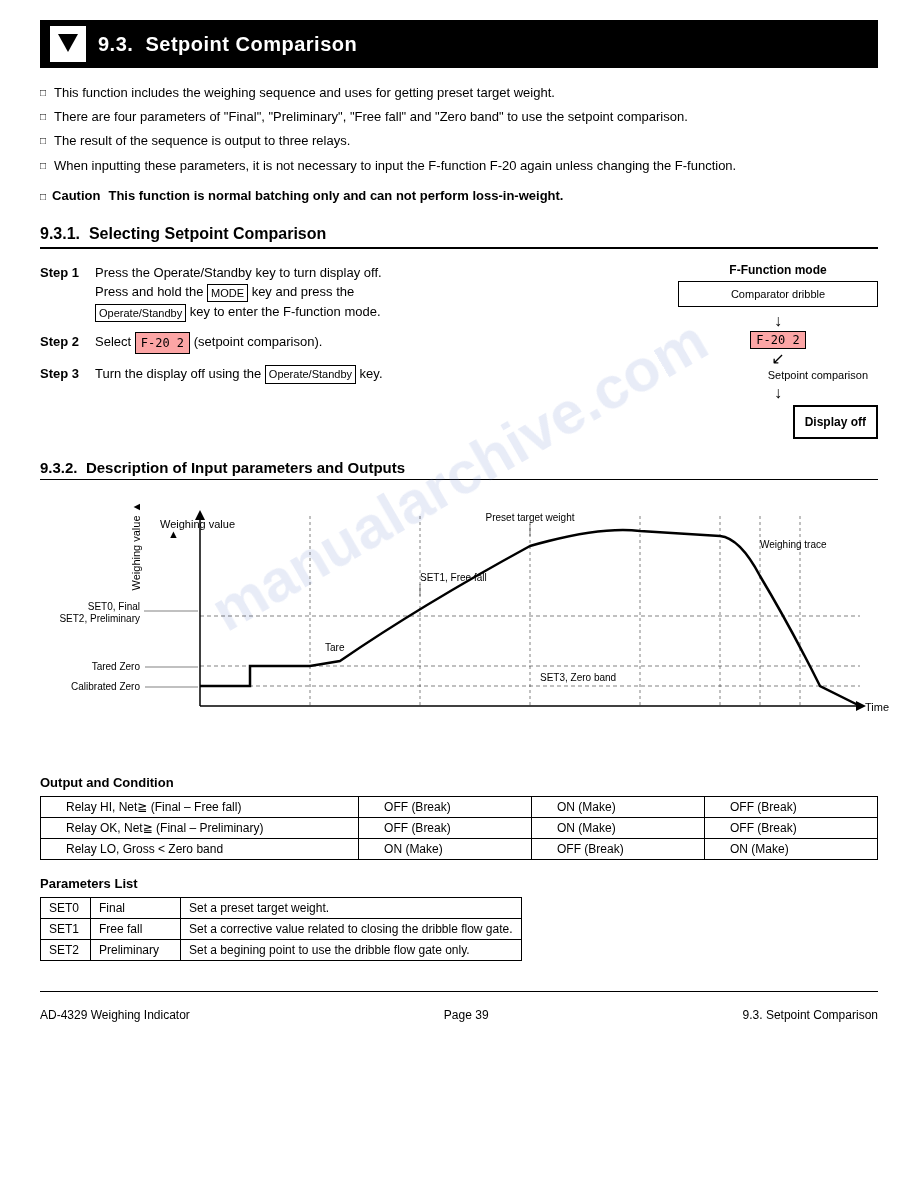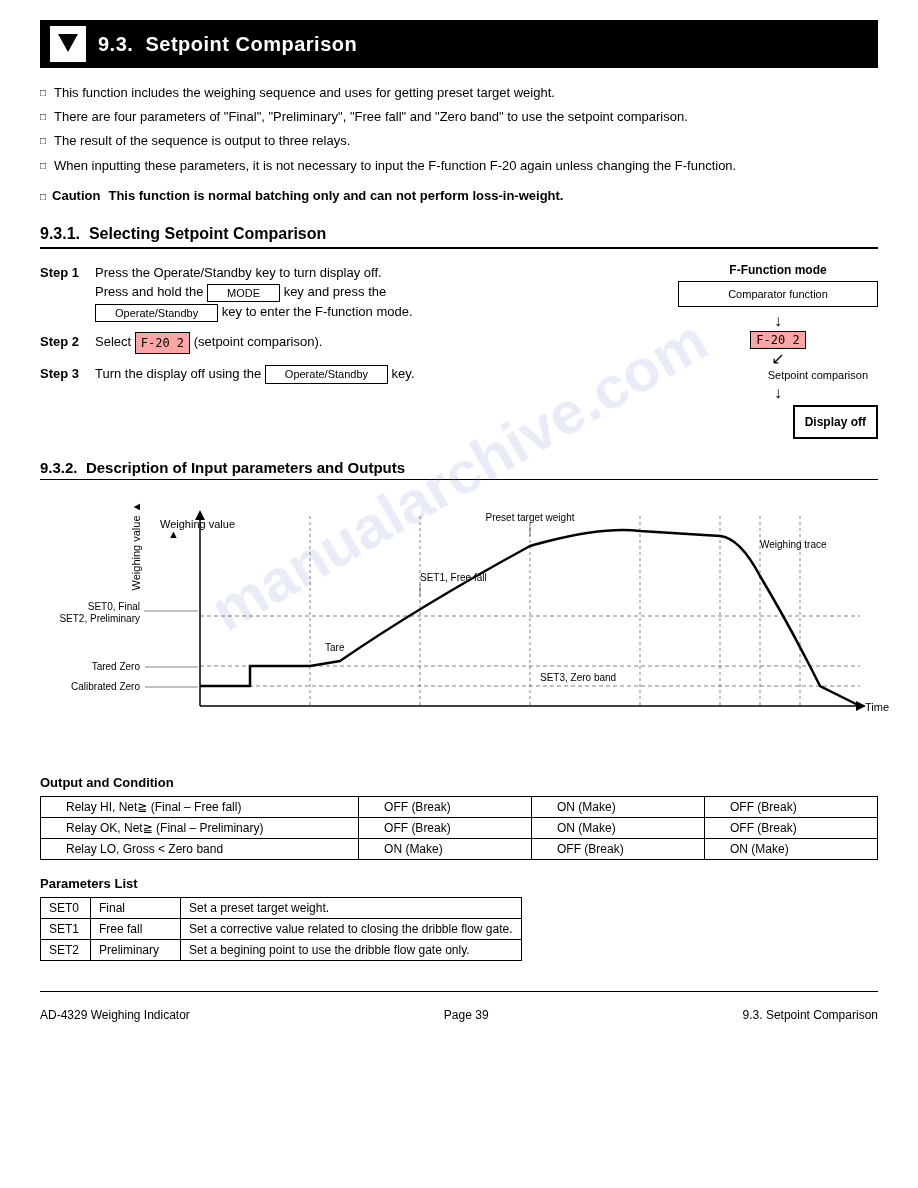--- a/index.html
+++ b/index.html
@@ -126,7 +126,7 @@
     .key-box {
       display: inline-block;
       border: 1px solid #000;
-      padding: 0px 19px;
+      padding: 0px 3px;
       font-size: 11px;
       background: #fff;
       vertical-align: middle;

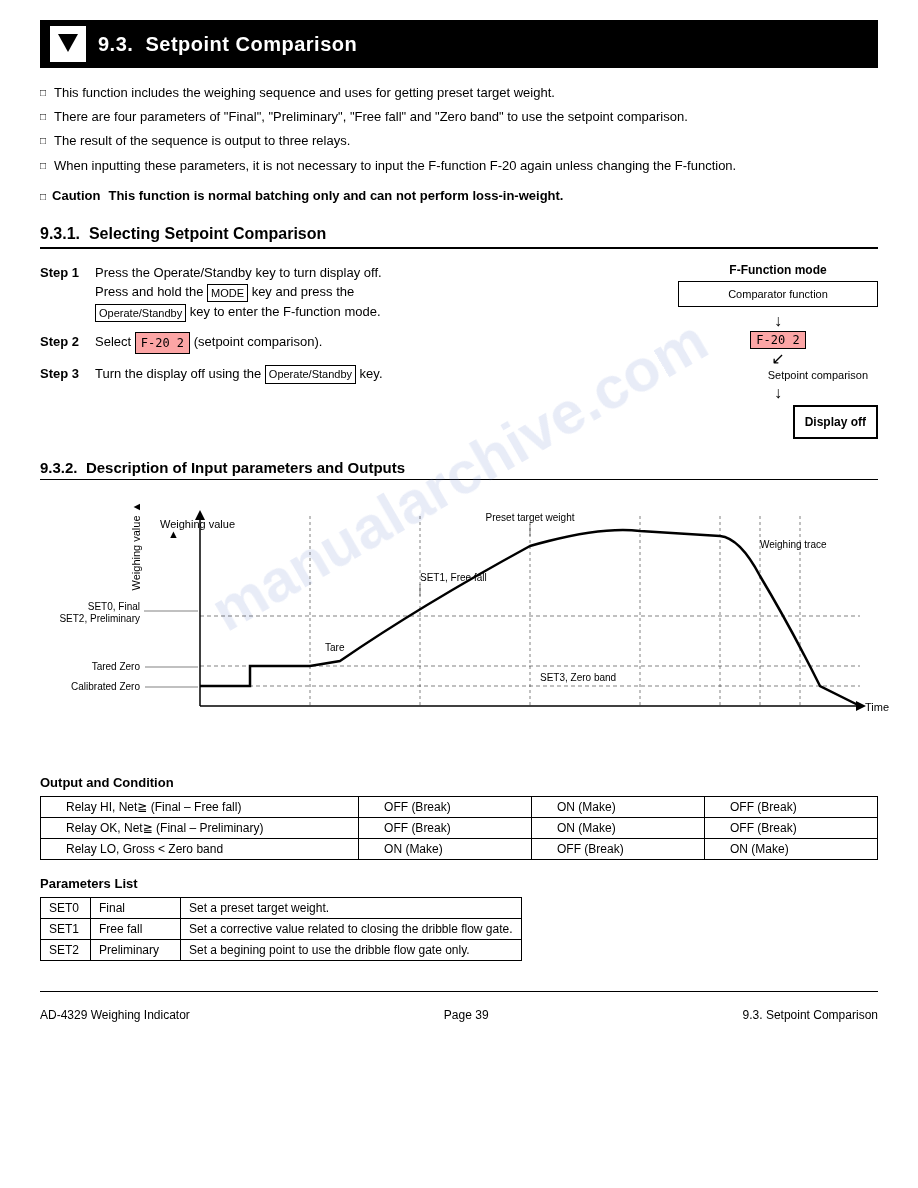--- a/index.html
+++ b/index.html
@@ -308,7 +308,7 @@
 
   <div class="f-function-diagram">
     <div class="diagram-title">F-Function mode</div>
-    <div class="diagram-box">Comparator function</div>
+    <div class="diagram-box">Comparator dribble</div>
     <div class="diagram-arrow">↓</div>
     <div style="text-align:center; margin-bottom:2px;">
       <span class="value-box">F-20  2</span>

